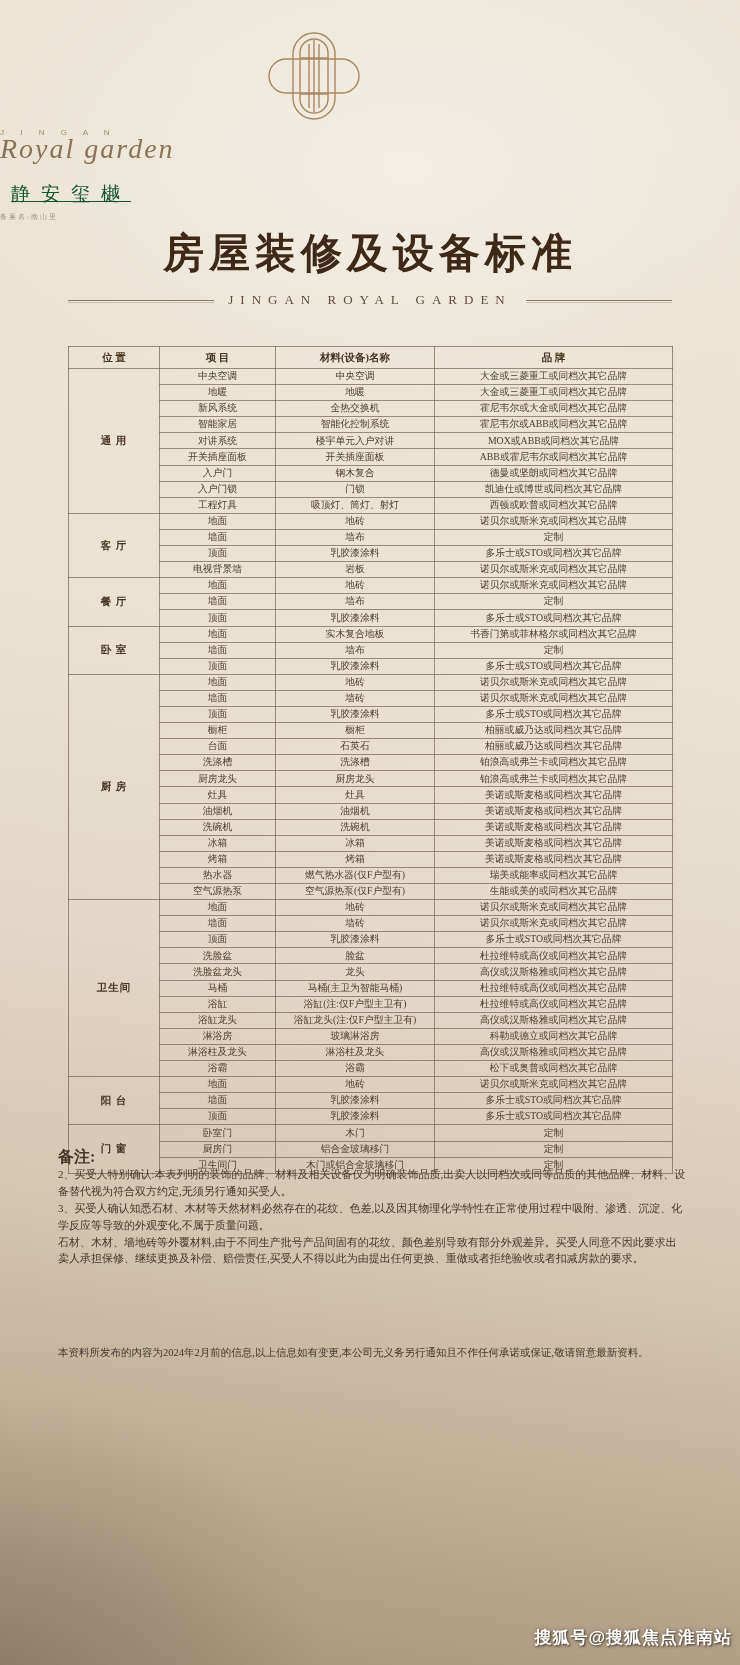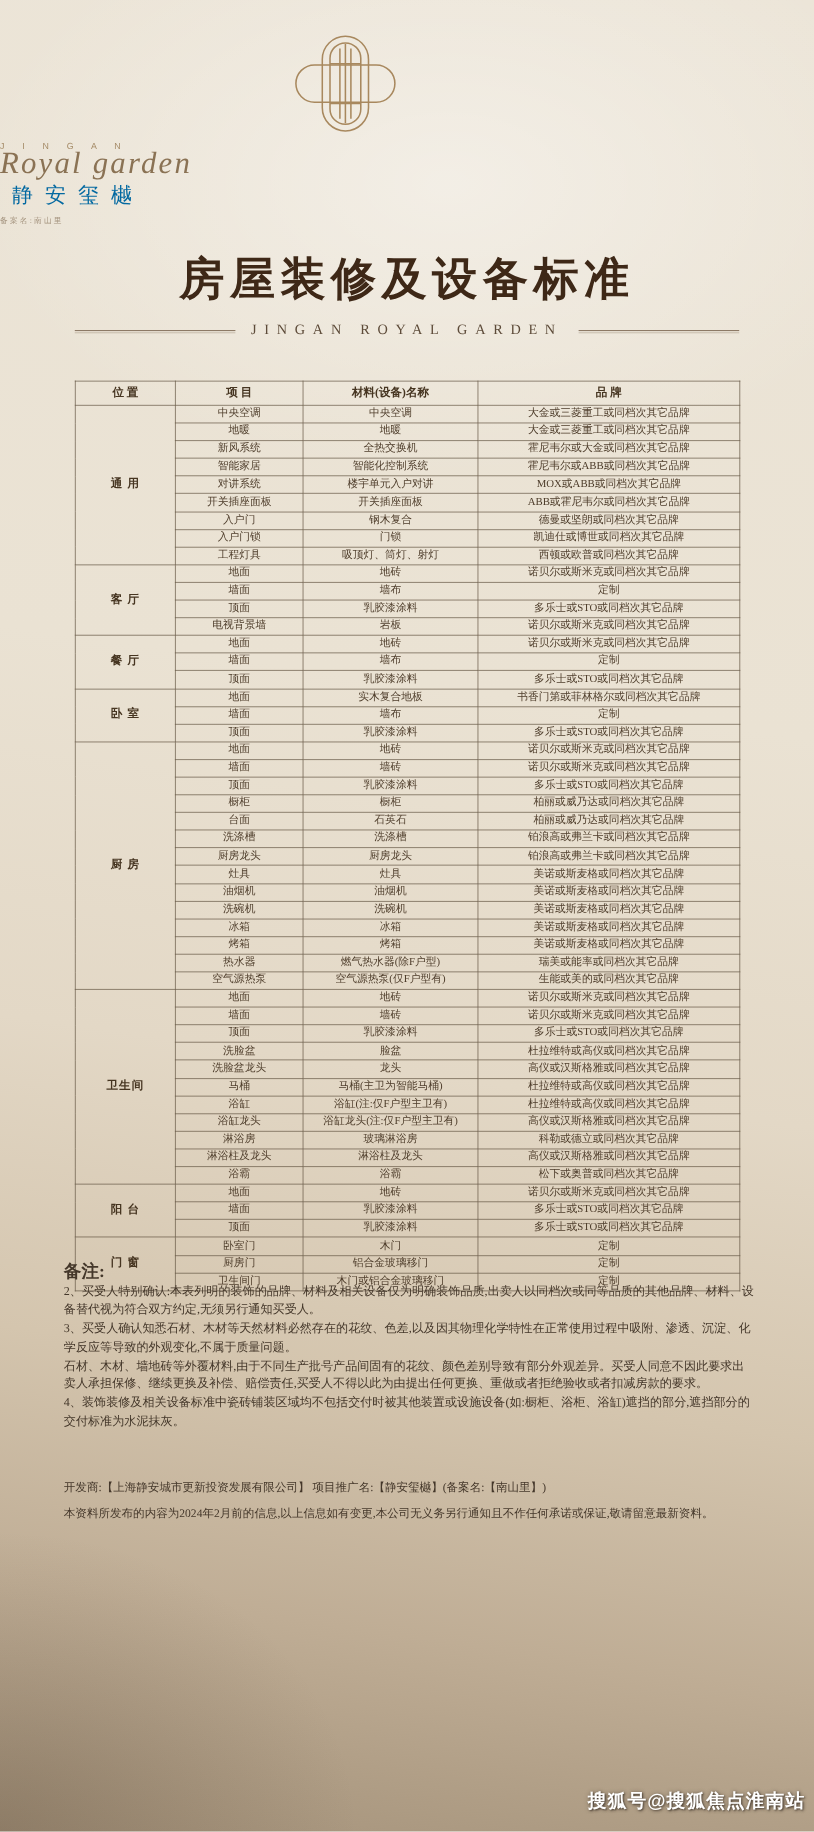--- a/index.html
+++ b/index.html
@@ -17,7 +17,7 @@
   .logo-symbol{display:block;margin:0 auto;}
   .logo-jingan{font-size:8px;letter-spacing:7px;color:#a48a66;margin-top:4px;font-family:"Liberation Sans",sans-serif;}
   .logo-script{font-style:italic;font-size:28px;color:#8a7254;margin-top:-4px;letter-spacing:2px;}
-  .logo-cn{font-size:19px;letter-spacing:11px;color:#0369a1;margin-top:0;text-indent:11px;}
+  .logo-cn{font-size:19px;letter-spacing:11px;color:#14532d;margin-top:16px;text-indent:11px;text-decoration:underline;}
   .logo-record{font-size:7px;letter-spacing:2px;color:#a4937e;margin-top:5px;}
   
   .page-title{top:226px;left:0;width:740px;text-align:center;

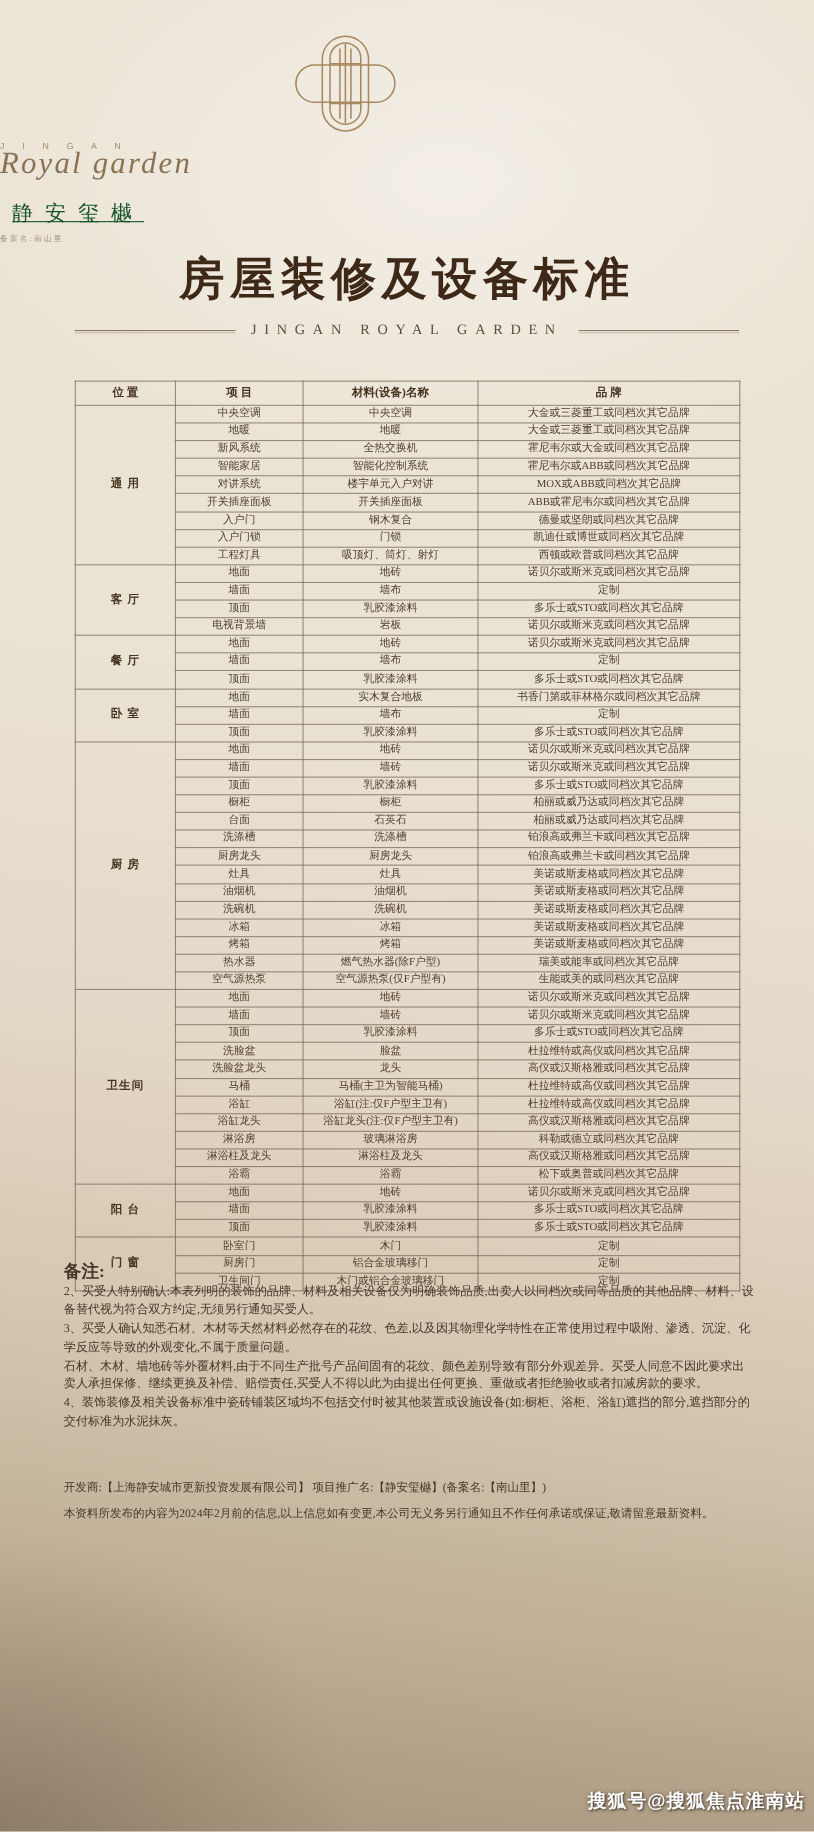--- a/index.html
+++ b/index.html
@@ -250,7 +250,7 @@
       </tr>
       <tr>
         <td>热水器</td>
-        <td>燃气热水器(除F户型)</td>
+        <td>燃气热水器(仅F户型有)</td>
         <td>瑞美或能率或同档次其它品牌</td>
       </tr>
       <tr>

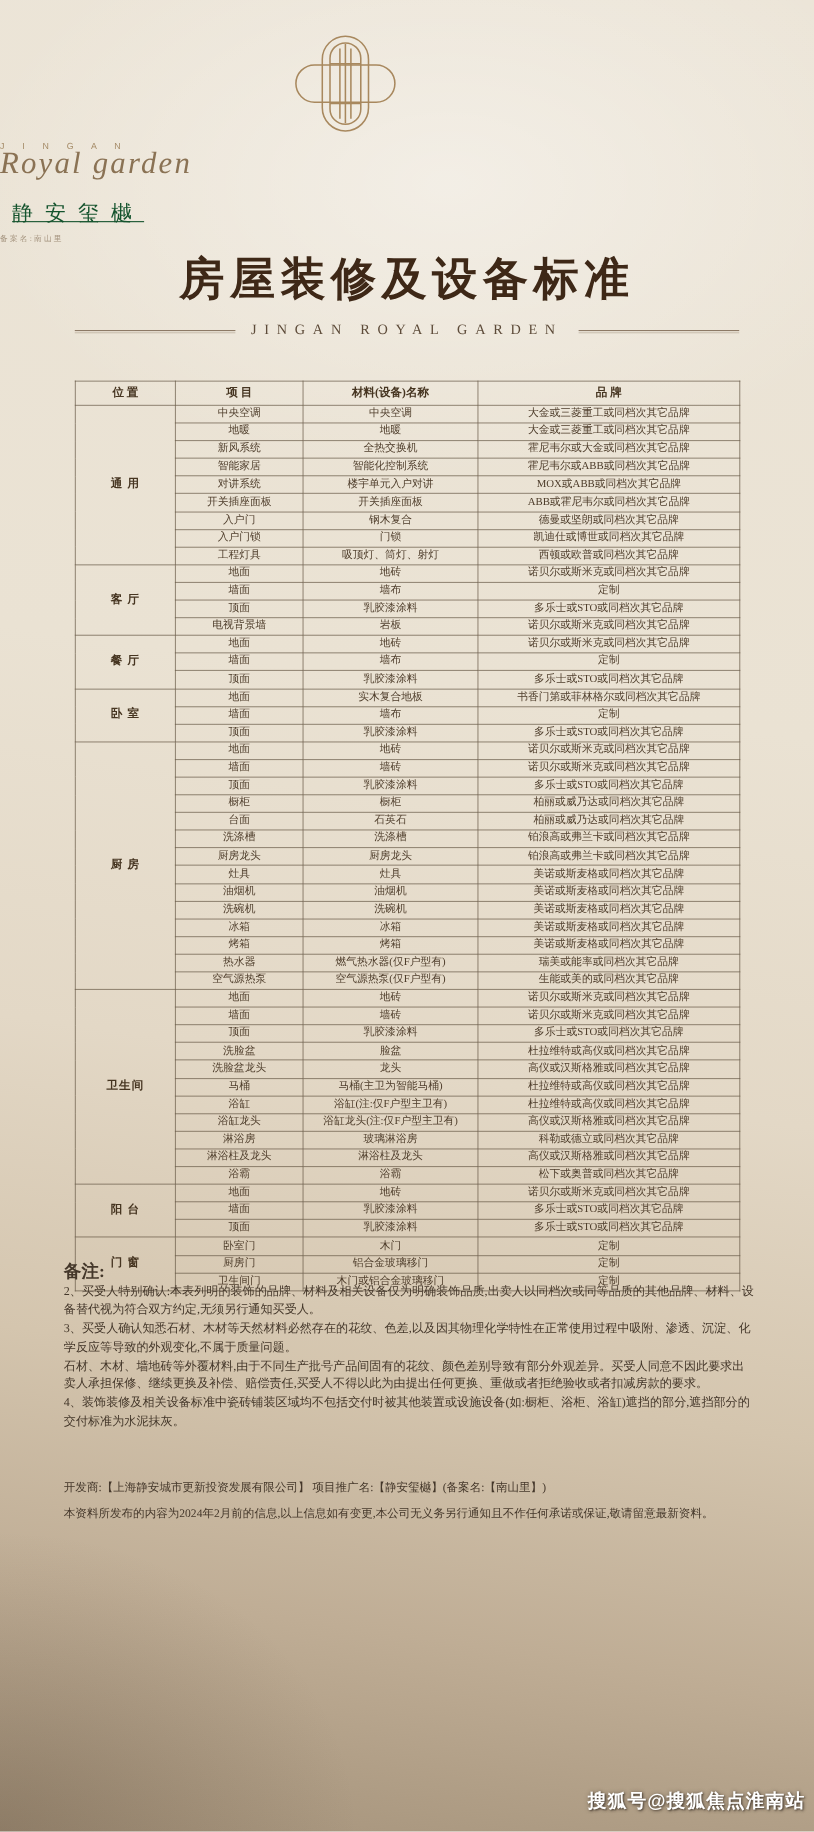--- a/index.html
+++ b/index.html
@@ -354,7 +354,6 @@
     <p>2、买受人特别确认:本表列明的装饰的品牌、材料及相关设备仅为明确装饰品质,出卖人以同档次或同等品质的其他品牌、材料、设备替代视为符合双方约定,无须另行通知买受人。</p>
     <p>3、买受人确认知悉石材、木材等天然材料必然存在的花纹、色差,以及因其物理化学特性在正常使用过程中吸附、渗透、沉淀、化学反应等导致的外观变化,不属于质量问题。</p>
     <p>石材、木材、墙地砖等外覆材料,由于不同生产批号产品间固有的花纹、颜色差别导致有部分外观差异。买受人同意不因此要求出卖人承担保修、继续更换及补偿、赔偿责任,买受人不得以此为由提出任何更换、重做或者拒绝验收或者扣减房款的要求。</p>
-    <p>4、装饰装修及相关设备标准中瓷砖铺装区域均不包括交付时被其他装置或设施设备(如:橱柜、浴柜、浴缸)遮挡的部分,遮挡部分的交付标准为水泥抹灰。</p>
   </div>
 
 <div class="abs footer-block">

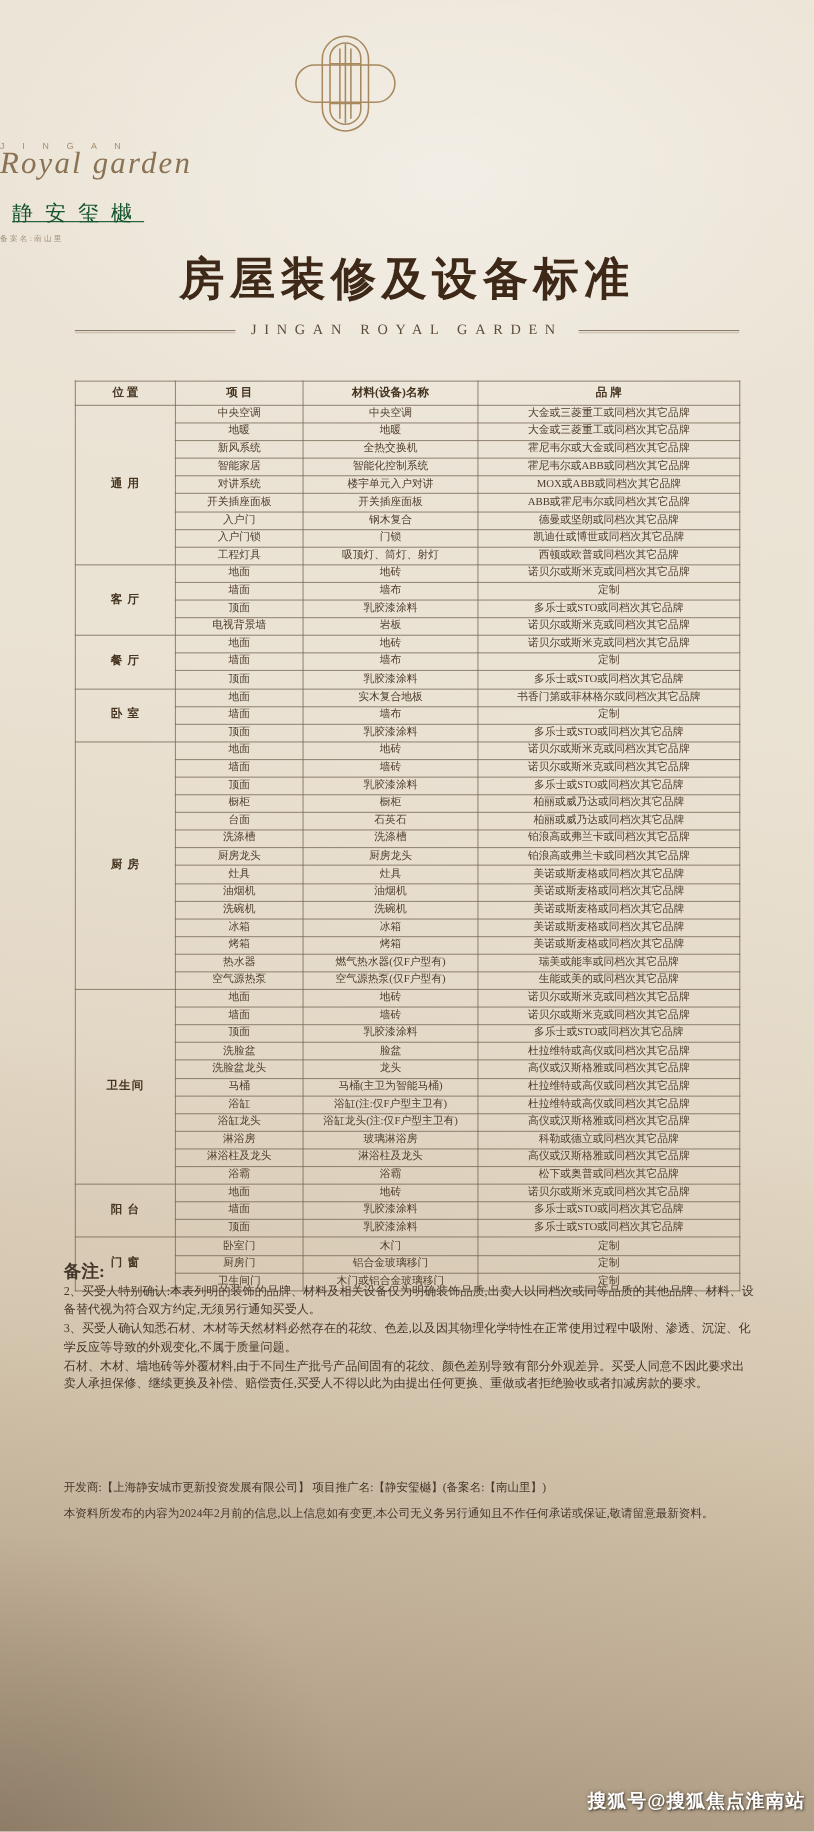--- a/index.html
+++ b/index.html
@@ -357,7 +357,6 @@
   </div>
 
 <div class="abs footer-block">
-  <div>开发商:【上海静安城市更新投资发展有限公司】  项目推广名:【静安玺樾】(备案名:【南山里】)</div>
   <div>本资料所发布的内容为2024年2月前的信息,以上信息如有变更,本公司无义务另行通知且不作任何承诺或保证,敬请留意最新资料。</div>
 </div>
 

